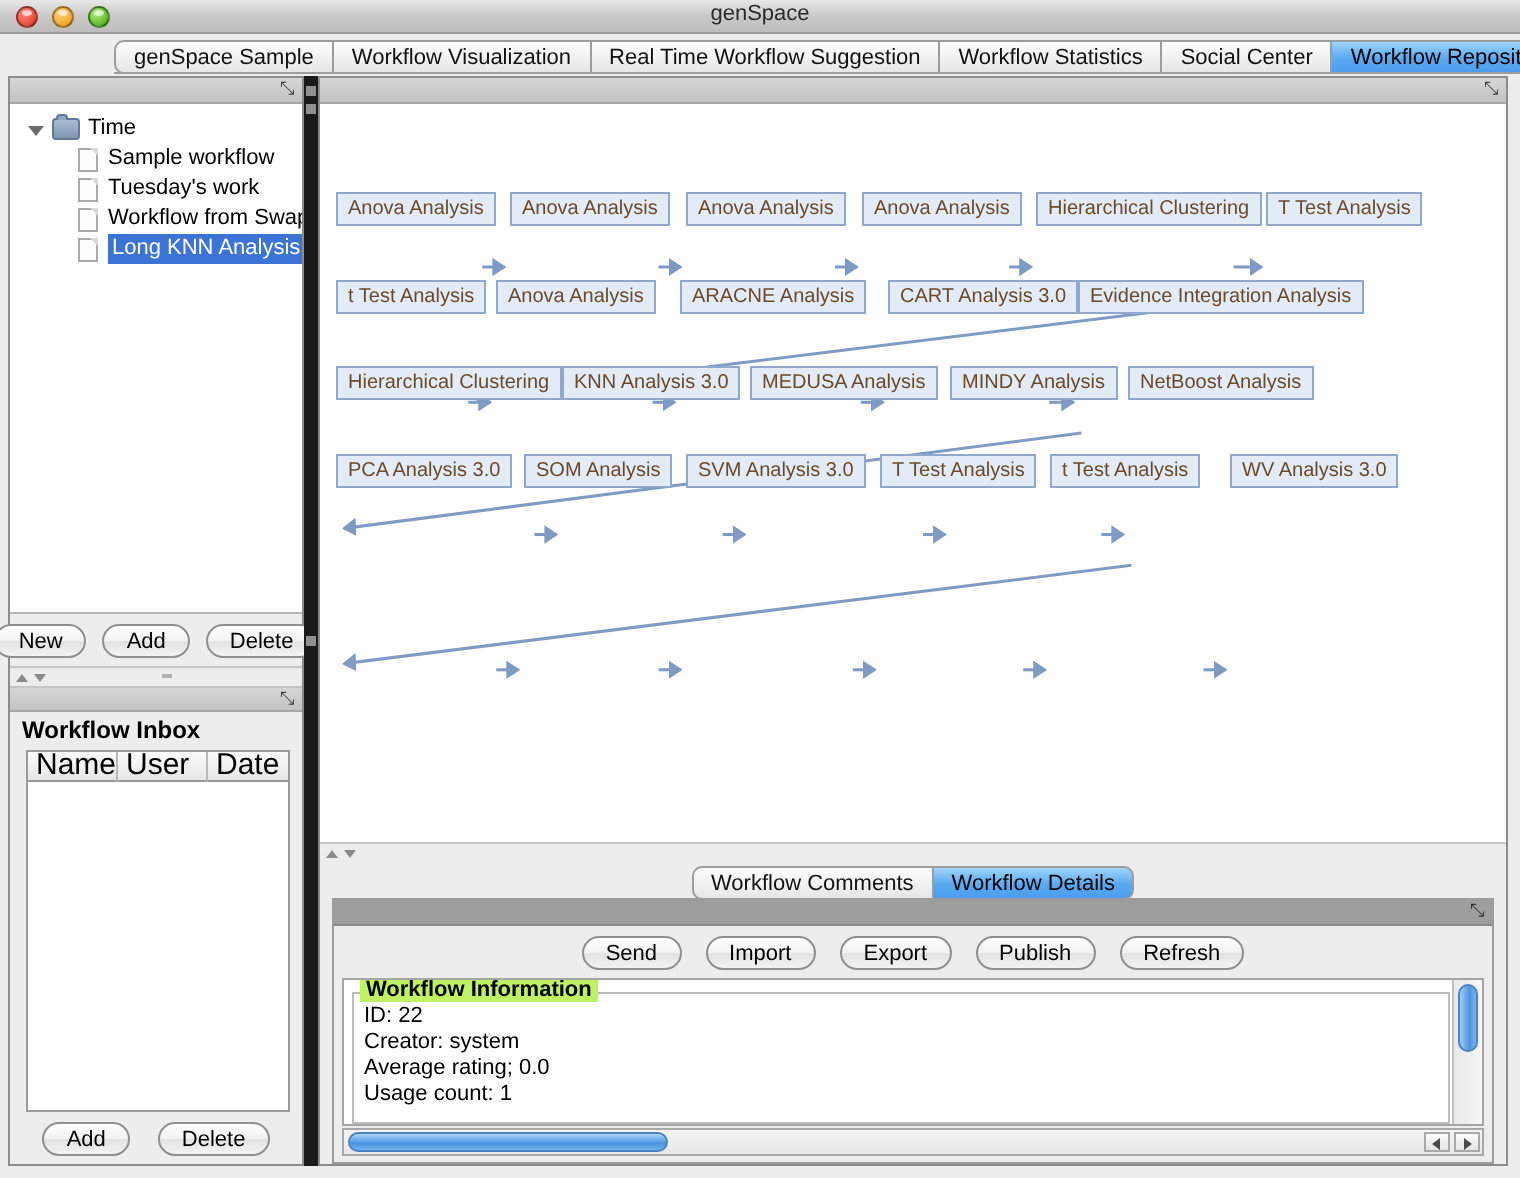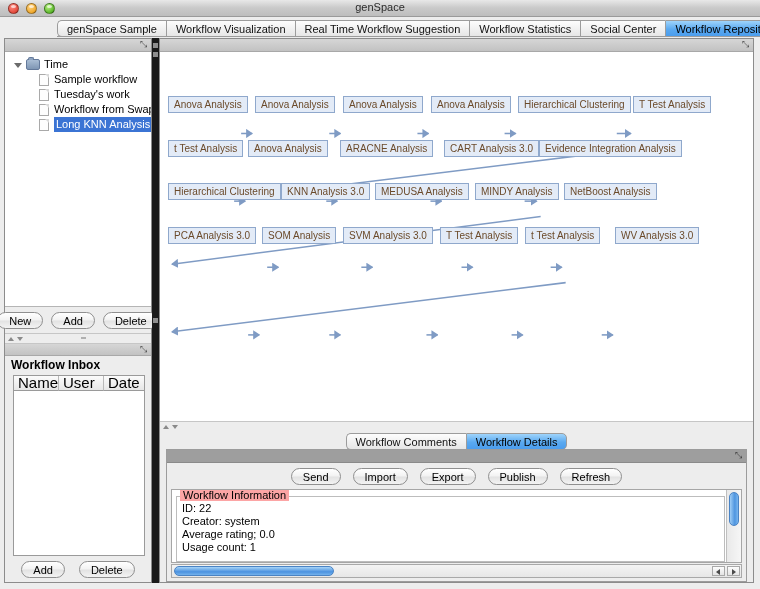--- a/index.html
+++ b/index.html
@@ -394,9 +394,10 @@
   #info-legend {
     position: absolute; left: 8px; top: -1px;
     font-size: 11px;
-    background: #fca5a5;
+    background: #bef264;
     padding: 0 3px;
     color: #000;
+    font-weight: bold;
   }
   #info-fieldset {
     position: absolute; left: 4px; right: 16px; top: 6px; bottom: 0;

